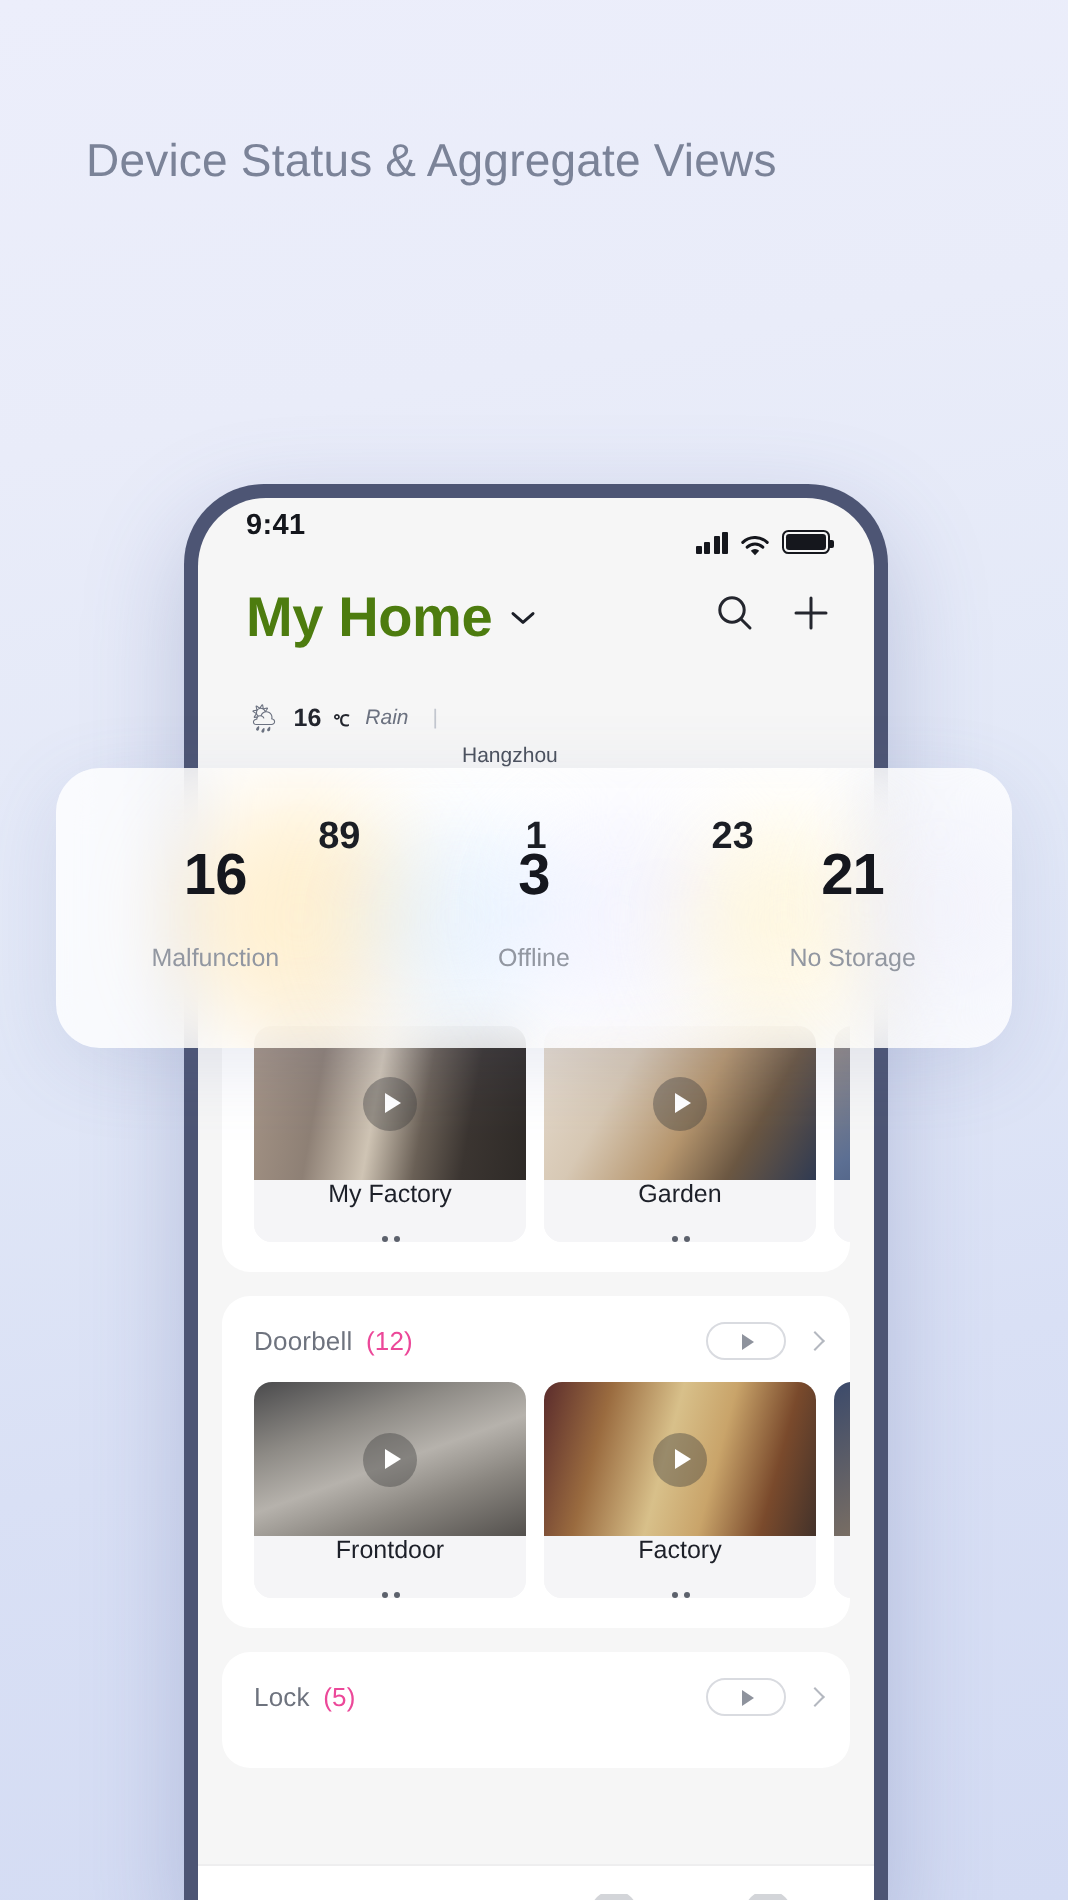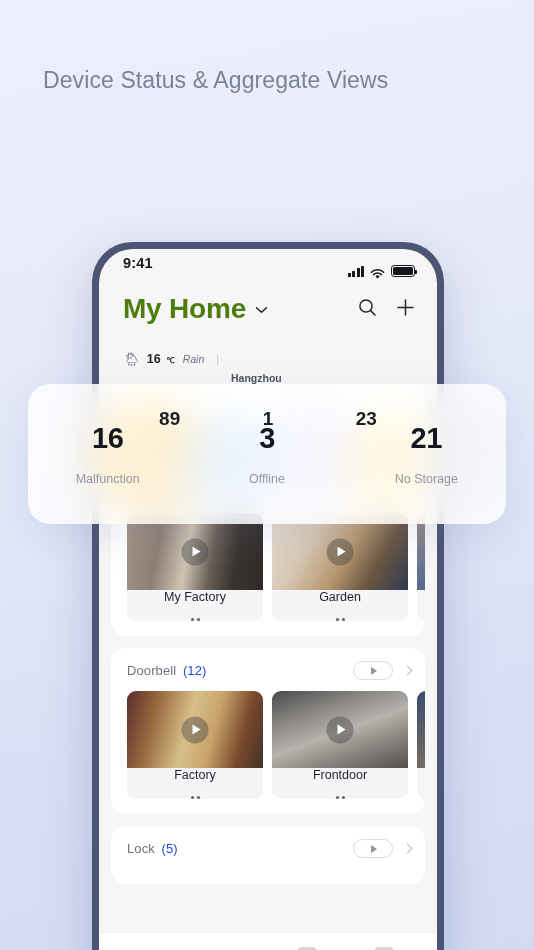--- a/index.html
+++ b/index.html
@@ -81,7 +81,7 @@
   .weather .unit { font-size: 8px; font-weight: 700; color: #23262e; vertical-align: super; }
   .weather .cond { margin-left: 2px; color: #6c7280; font-style: italic; }
   .weather .divider { color: #c3c7cf; margin: 0 6px; }
-  .weather .city { color: #4c525e; font-weight: 700; margin-top: 38px; }
+  .weather .city { color: #4c525e; font-weight: 400; margin-top: 38px; }
 
   
   .content { padding: 10px 12px 0 12px; }

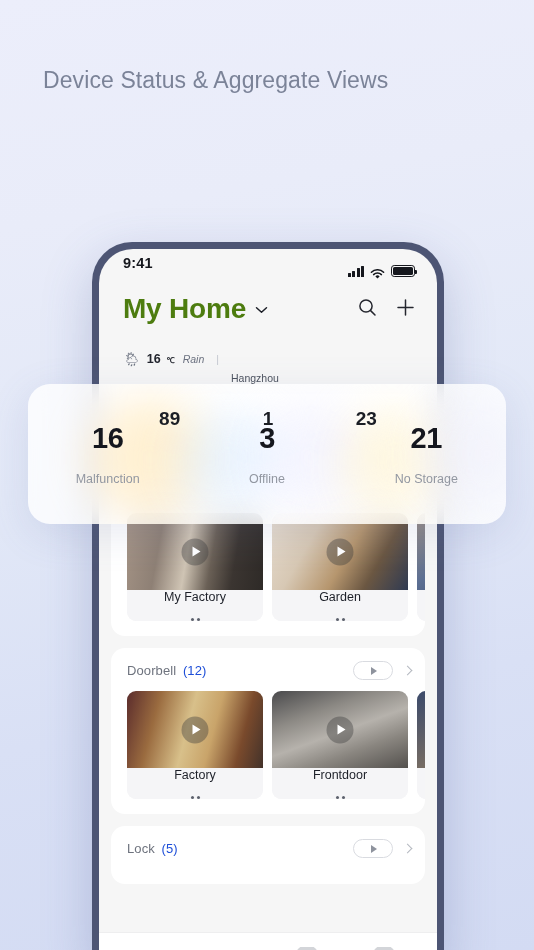--- a/index.html
+++ b/index.html
@@ -106,7 +106,7 @@
     padding: 0 14px 0 16px; margin-bottom: 11px;
   }
   .group-name { font-size: 13px; color: #6e737e; letter-spacing: .1px; }
-  .group-name .cnt { color: #1d4ed8; margin-left: 3px; }
+  .group-name .cnt { color: #ec4899; margin-left: 3px; }
   .group-head-right { display: flex; align-items: center; gap: 11px; }
   .play-pill {
     width: 40px; height: 19px; border: 1px solid #d9dbe0; border-radius: 10px;

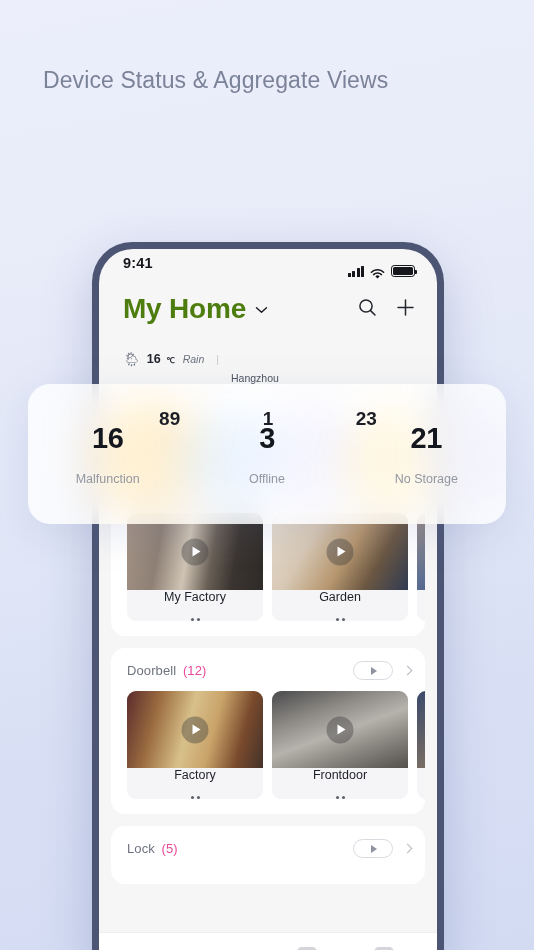--- a/index.html
+++ b/index.html
@@ -335,6 +335,20 @@
         </div>
         <div class="tiles">
           <div class="tile">
+            <div class="thumb th-aisle">
+                <div class="play">
+                  <span class="tri"></span>
+                </div>
+              </div>
+            <div class="meta">
+              <span class="nm">Frontdoor</span>
+              <span class="dots">
+                  <i></i>
+                  <i></i>
+                </span>
+            </div>
+          </div>
+          <div class="tile">
             <div class="thumb th-spice">
                 <div class="play">
                   <span class="tri"></span>
@@ -342,20 +356,6 @@
               </div>
             <div class="meta">
               <span class="nm">Factory</span>
-              <span class="dots">
-                  <i></i>
-                  <i></i>
-                </span>
-            </div>
-          </div>
-          <div class="tile">
-            <div class="thumb th-aisle">
-                <div class="play">
-                  <span class="tri"></span>
-                </div>
-              </div>
-            <div class="meta">
-              <span class="nm">Frontdoor</span>
               <span class="dots">
                   <i></i>
                   <i></i>

